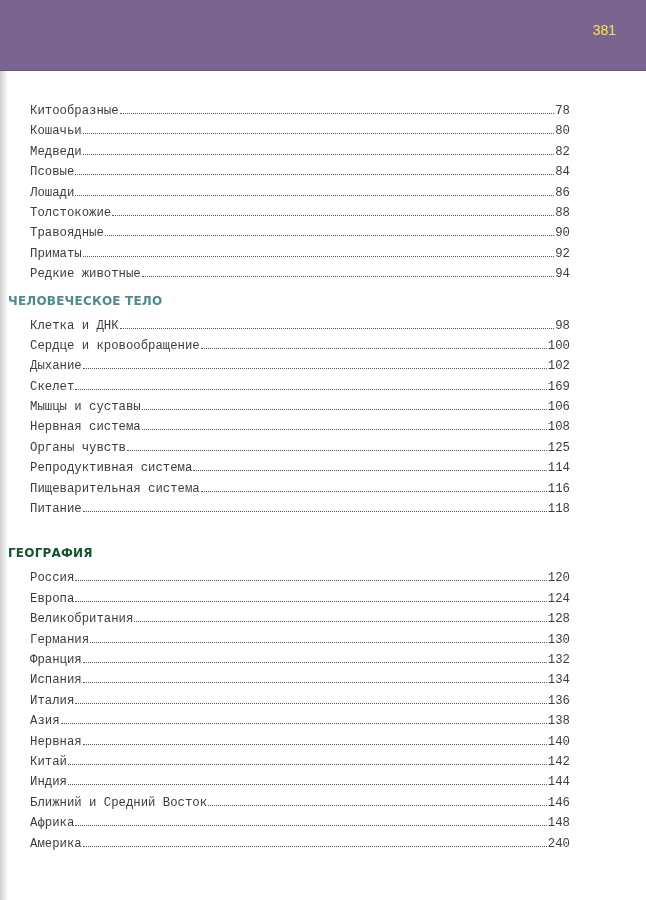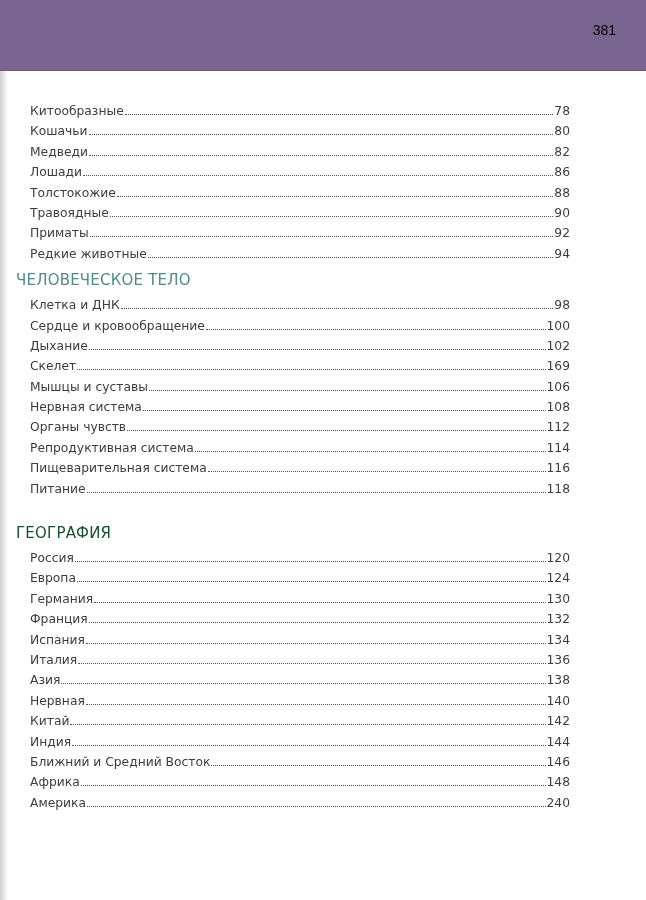--- a/index.html
+++ b/index.html
@@ -38,7 +38,7 @@
       top: 22px;
       font-family: "Liberation Sans", sans-serif;
       font-size: 14px;
-      color: #000000;
+      color: #fde047;
     }
     .toc {
       position: absolute;

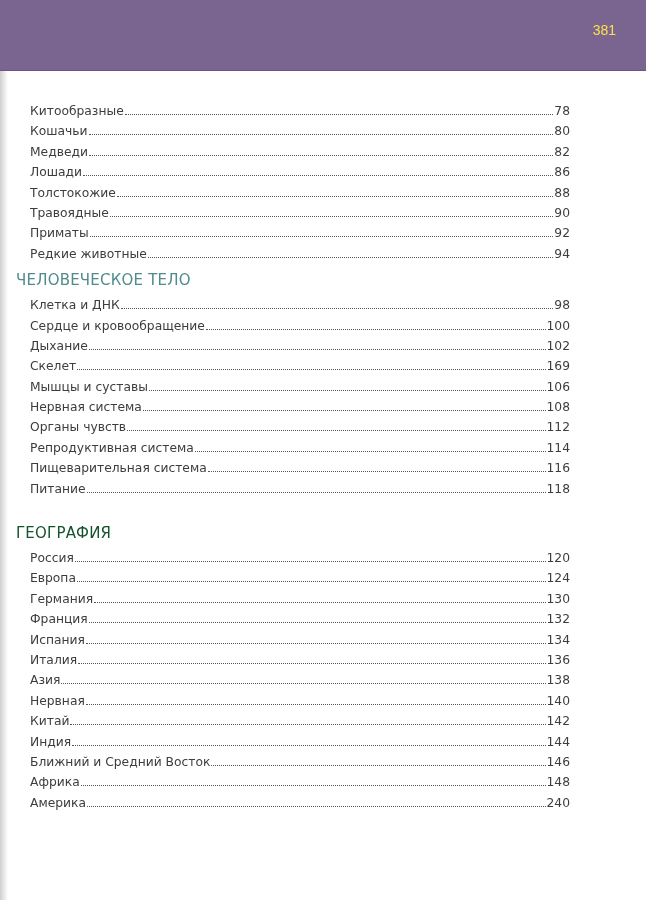--- a/index.html
+++ b/index.html
@@ -66,6 +66,7 @@
       line-height: 20.4px;
       font-size: 12.3px;
       color: #3d3d3d;
+      font-family: Liberation Mono, monospace;
     }
     .entry .title {
       white-space: nowrap;

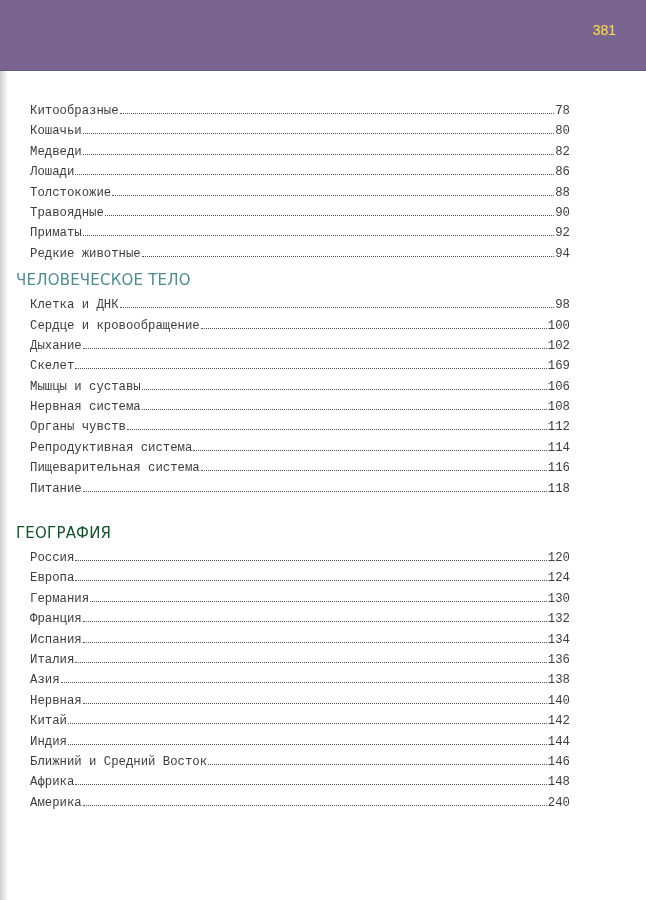--- a/index.html
+++ b/index.html
@@ -114,6 +114,11 @@
         <span class="page">82</span>
       </div>
     <div class="entry">
+        <span class="title">Псовые</span>
+        <span class="leader"></span>
+        <span class="page">84</span>
+      </div>
+    <div class="entry">
         <span class="title">Лошади</span>
         <span class="leader"></span>
         <span class="page">86</span>

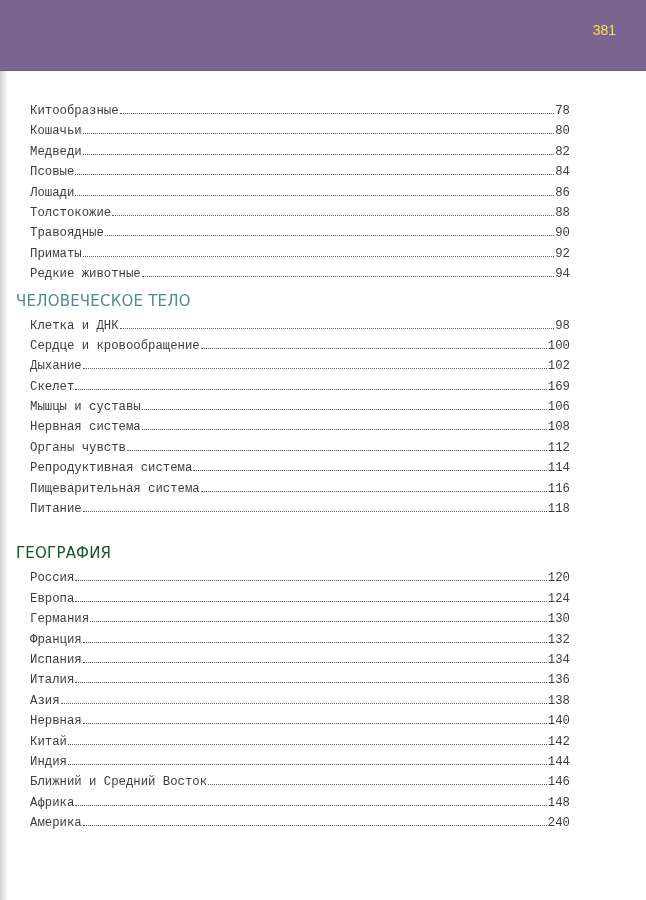--- a/index.html
+++ b/index.html
@@ -47,10 +47,10 @@
       width: 646px;
     }
     .section-heading {
-      margin-left: 16px;
+      margin-left: 8px;
       font-family: "DejaVu Sans", sans-serif;
-      font-weight: normal;
-      font-size: 15px;
+      font-weight: bold;
+      font-size: 12px;
       letter-spacing: 0.2px;
       height: 20px;
       line-height: 20px;

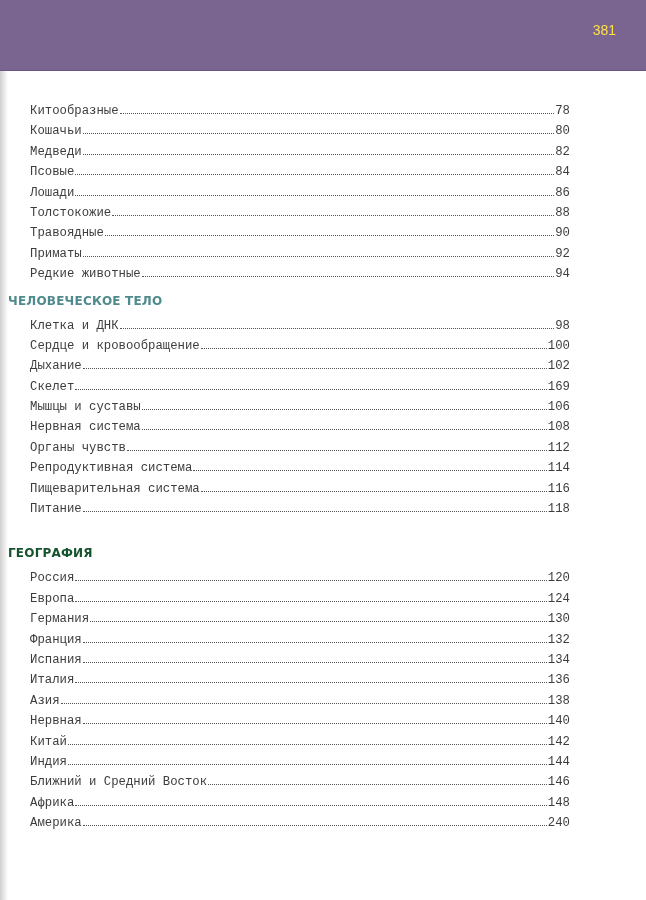--- a/index.html
+++ b/index.html
@@ -183,7 +183,7 @@
     <div class="entry">
         <span class="title">Органы чувств</span>
         <span class="leader"></span>
-        <span class="page">112</span>
+        <span class="page">125</span>
       </div>
     <div class="entry">
         <span class="title">Репродуктивная система</span>

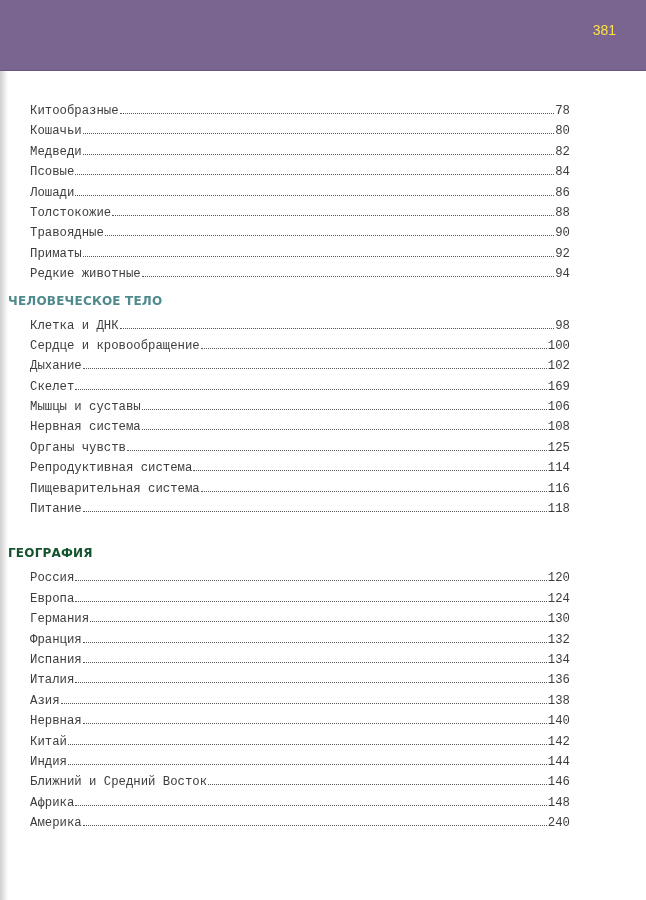--- a/index.html
+++ b/index.html
@@ -218,6 +218,11 @@
         <span class="page">124</span>
       </div>
     <div class="entry">
+        <span class="title">Великобритания</span>
+        <span class="leader"></span>
+        <span class="page">128</span>
+      </div>
+    <div class="entry">
         <span class="title">Германия</span>
         <span class="leader"></span>
         <span class="page">130</span>

